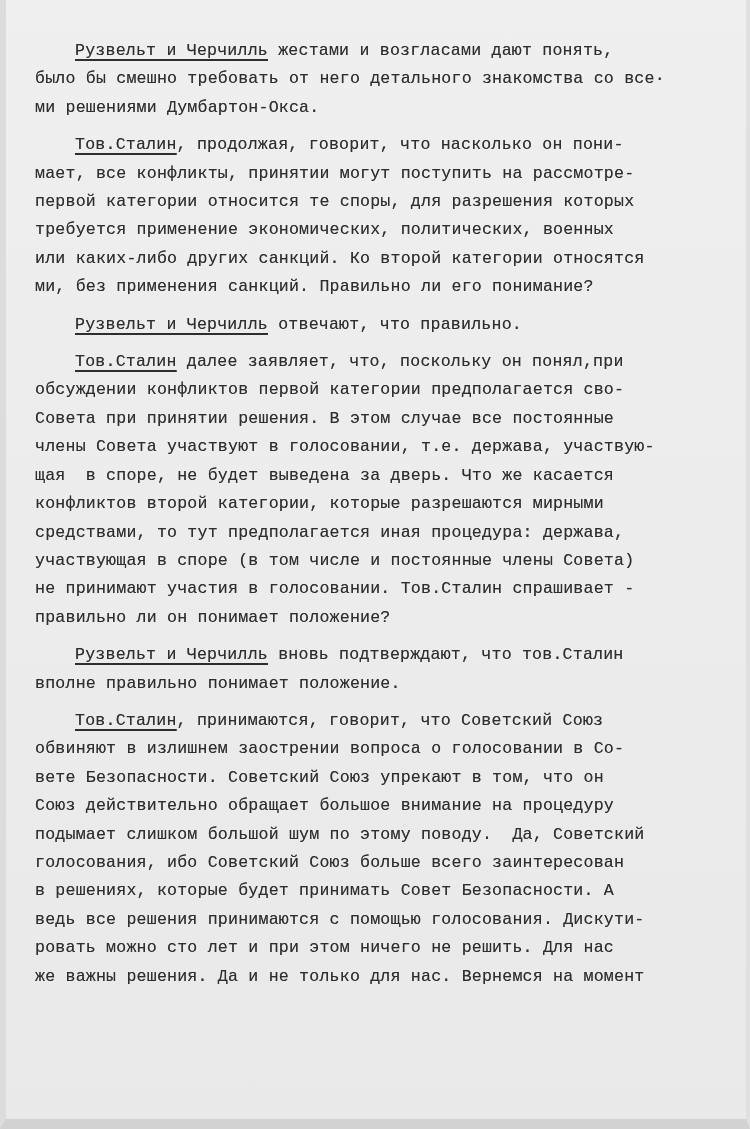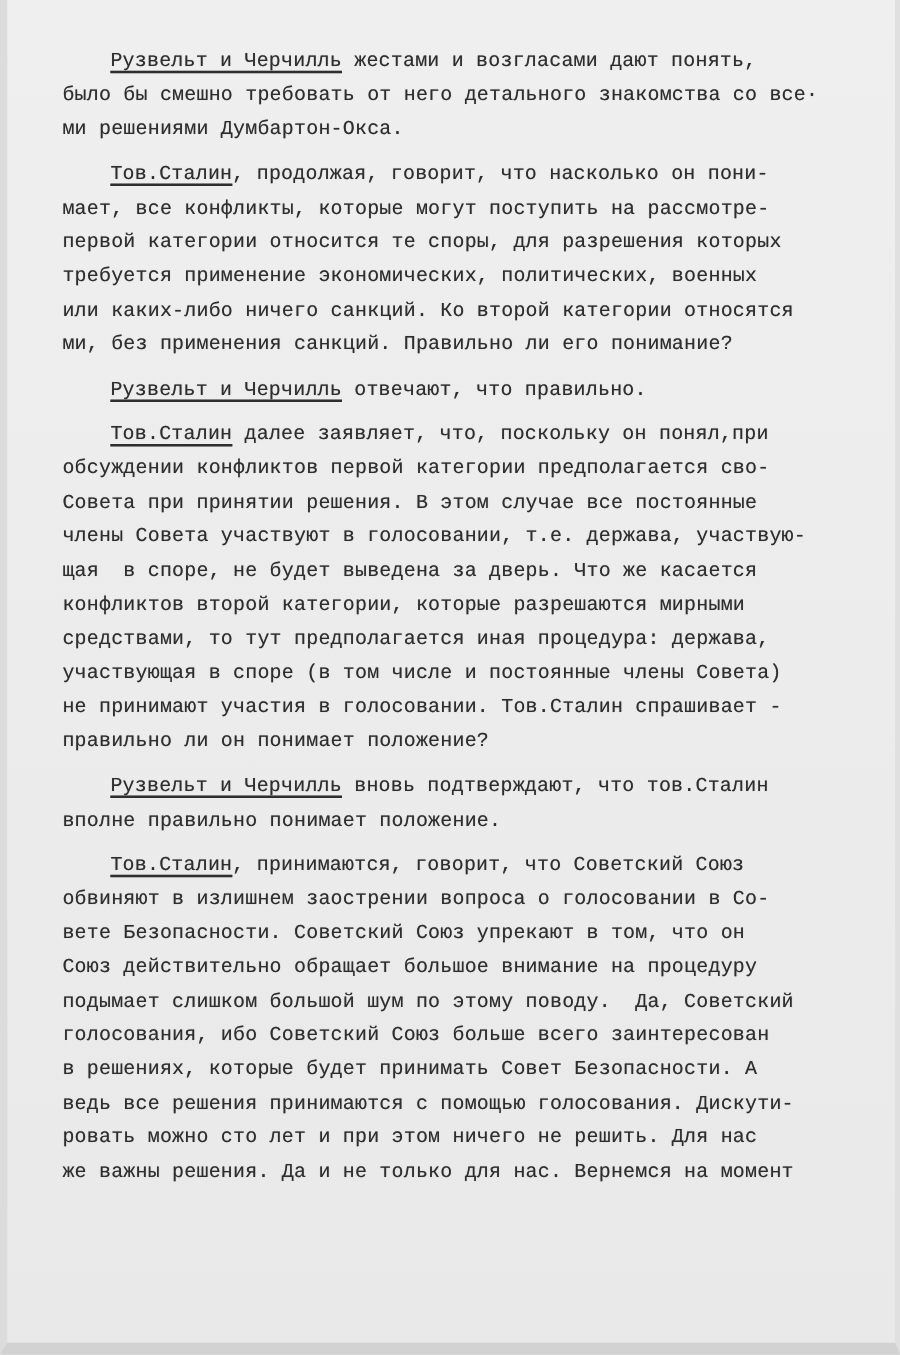--- a/index.html
+++ b/index.html
@@ -23,7 +23,7 @@
     }
     .text {
       position: absolute;
-      left: 46px;
+      left: 29px;
       top: 37px;
       width: 690px;
       font-family: "Liberation Mono", "DejaVu Sans Mono", monospace;

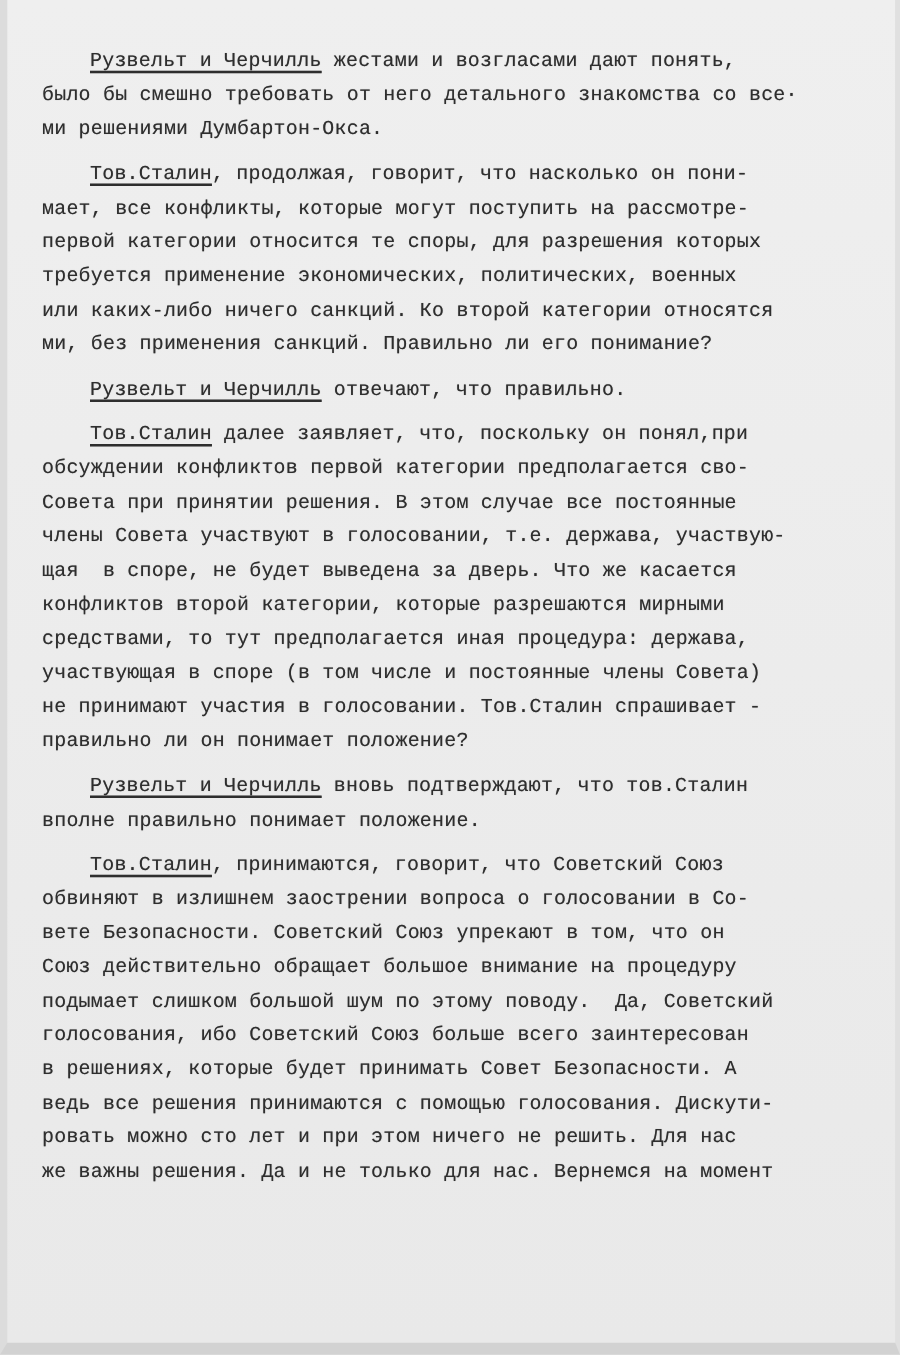--- a/index.html
+++ b/index.html
@@ -63,7 +63,7 @@
 
     <div class="para">
       <span class="line indent"><span class="speaker">Тов.Сталин</span><span>, продолжая, говорит, что насколько он пони-</span></span>
-      <span class="line">мает, все конфликты, которые могут поступить на рассмотре-</span>
+      <span class="line">мает, все конфликты, принятии могут поступить на рассмотре-</span>
       <span class="line">первой категории относится те споры, для разрешения которых</span>
       <span class="line">требуется применение экономических, политических, военных</span>
       <span class="line">или каких-либо ничего санкций. Ко второй категории относятся</span>

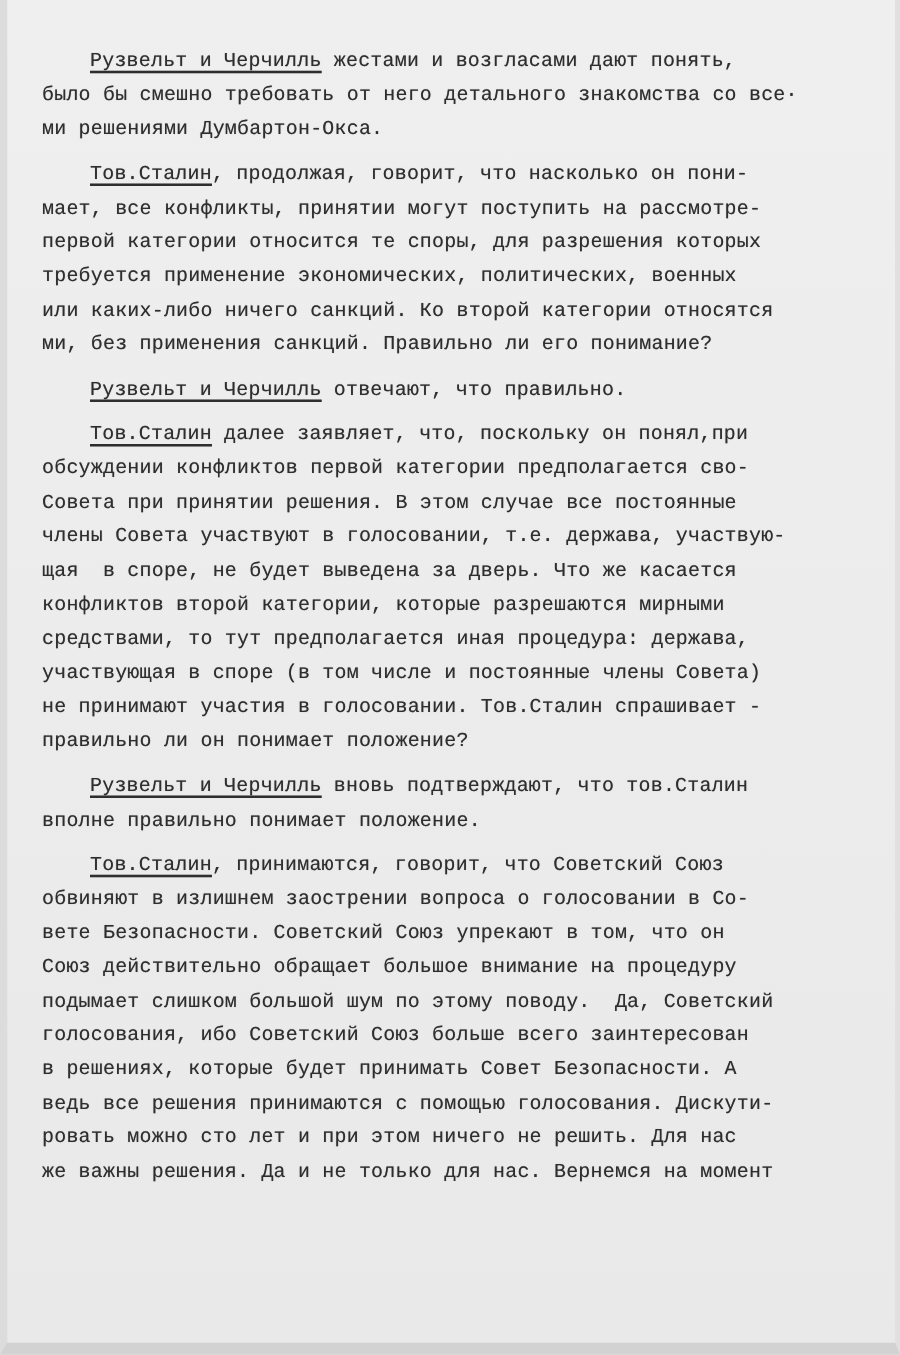--- a/index.html
+++ b/index.html
@@ -66,7 +66,7 @@
       <span class="line">мает, все конфликты, принятии могут поступить на рассмотре-</span>
       <span class="line">первой категории относится те споры, для разрешения которых</span>
       <span class="line">требуется применение экономических, политических, военных</span>
-      <span class="line">или каких-либо ничего санкций. Ко второй категории относятся</span>
+      <span class="line">или каких-либо других санкций. Ко второй категории относятся</span>
       <span class="line">ми, без применения санкций. Правильно ли его понимание?</span>
     </div>
 

